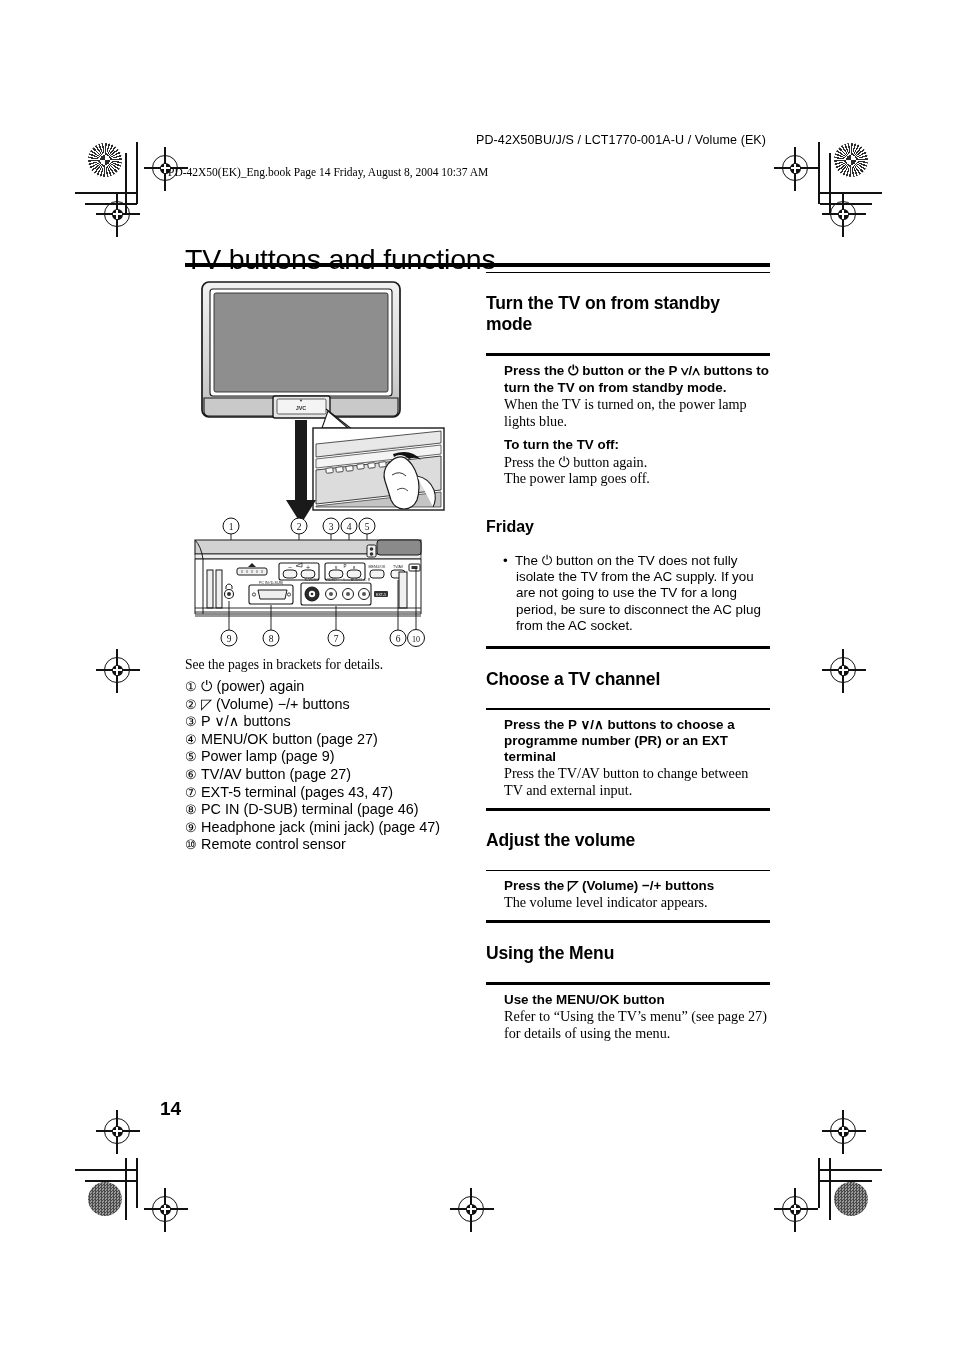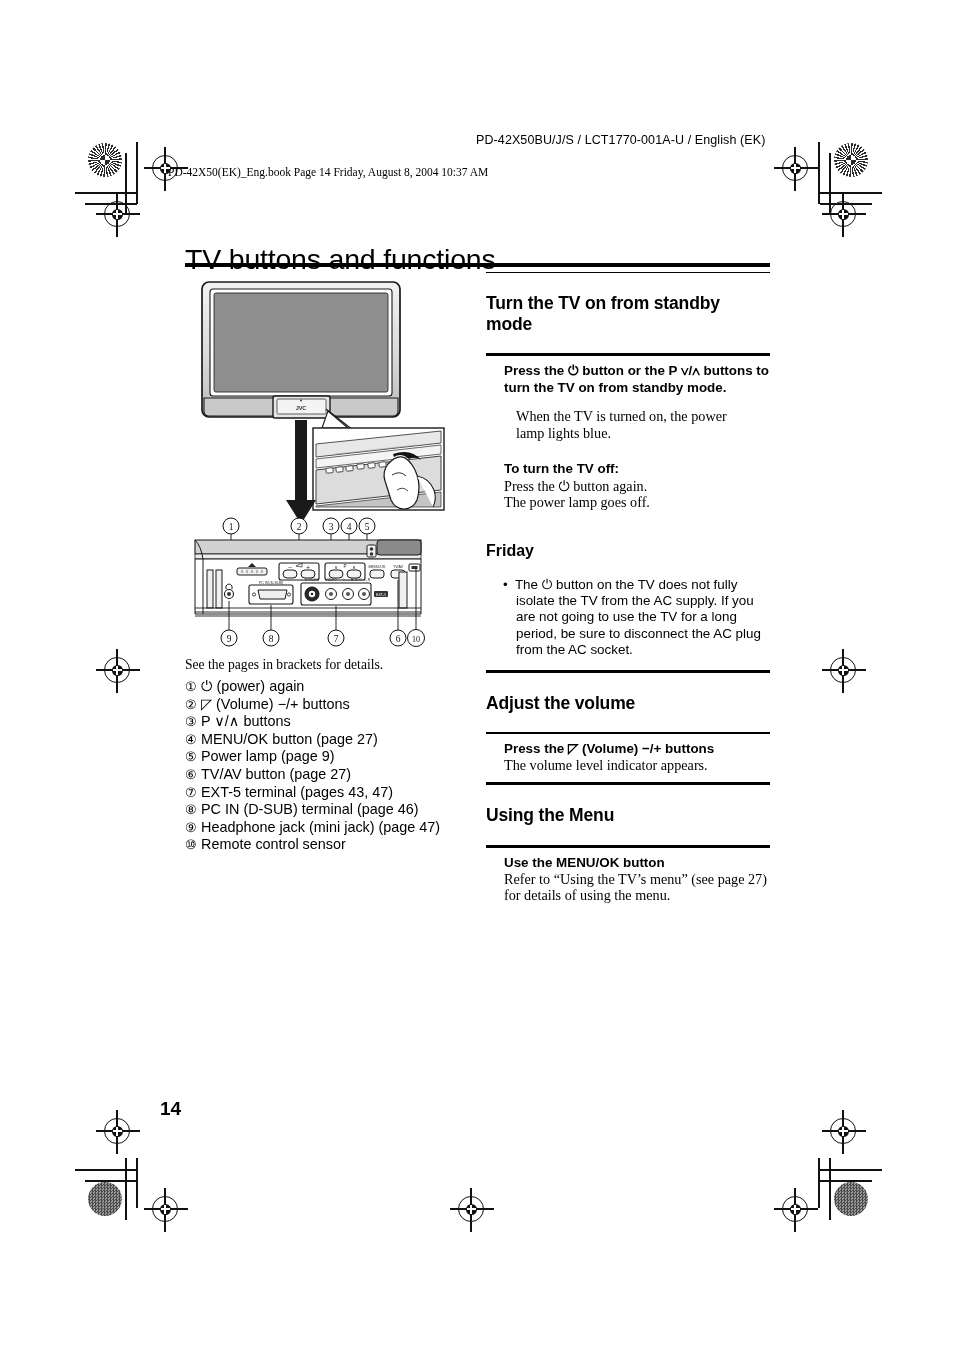--- a/index.html
+++ b/index.html
@@ -264,7 +264,7 @@
     </div>
 </div>
 
-<div class="doc-code">PD-42X50BU/J/S / LCT1770-001A-U / English (EK)</div>
+<div class="doc-code">PD-42X50BU/J/S / LCT1770-001A-U / Volume (EK)</div>
 <div class="file-line">PD-42X50(EK)_Eng.book  Page 14  Friday, August 8, 2004  10:37 AM</div>
 
 <h1 class="page-title">TV buttons and functions</h1>

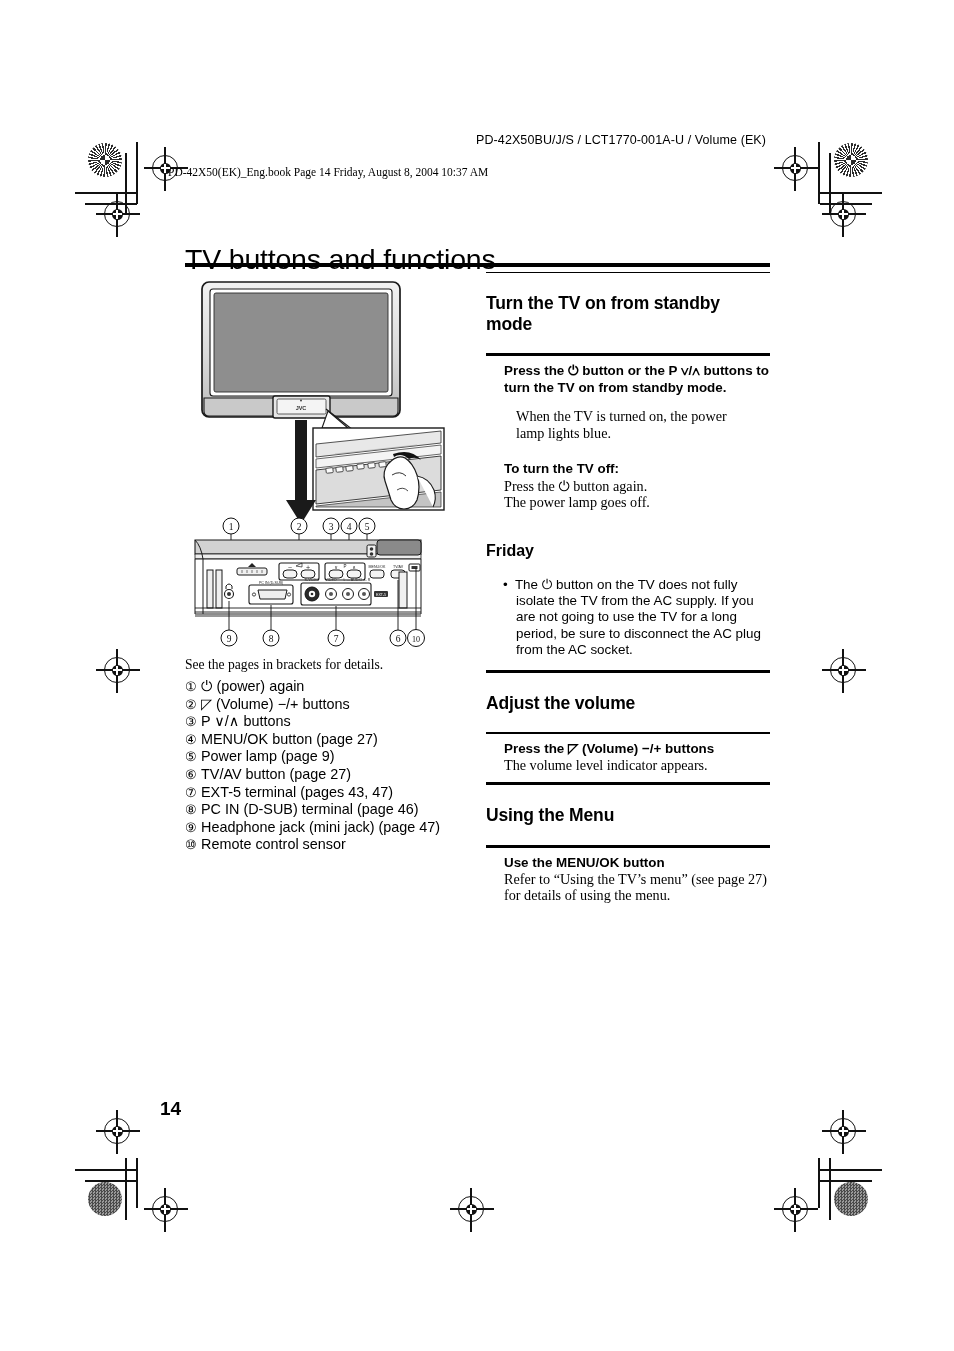--- a/index.html
+++ b/index.html
@@ -526,7 +526,7 @@
     <div class="sec-rule-thick"></div>
     <div class="sec-body">
       <p class="b-sans" style="margin:0">Press the ⏻ button or the P ∨/∧ buttons to turn the TV on from standby mode.</p>
-      <p class="p-serif" style="margin:12px">When the TV is turned on, the power lamp lights blue.</p>
+      <p class="p-serif" style="margin:0">When the TV is turned on, the power lamp lights blue.</p>
       <div class="gap-s"></div>
       <p class="b-sans" style="margin:0">To turn the TV off:</p>
       <p class="p-serif" style="margin:0">Press the ⏻ button again.</p>

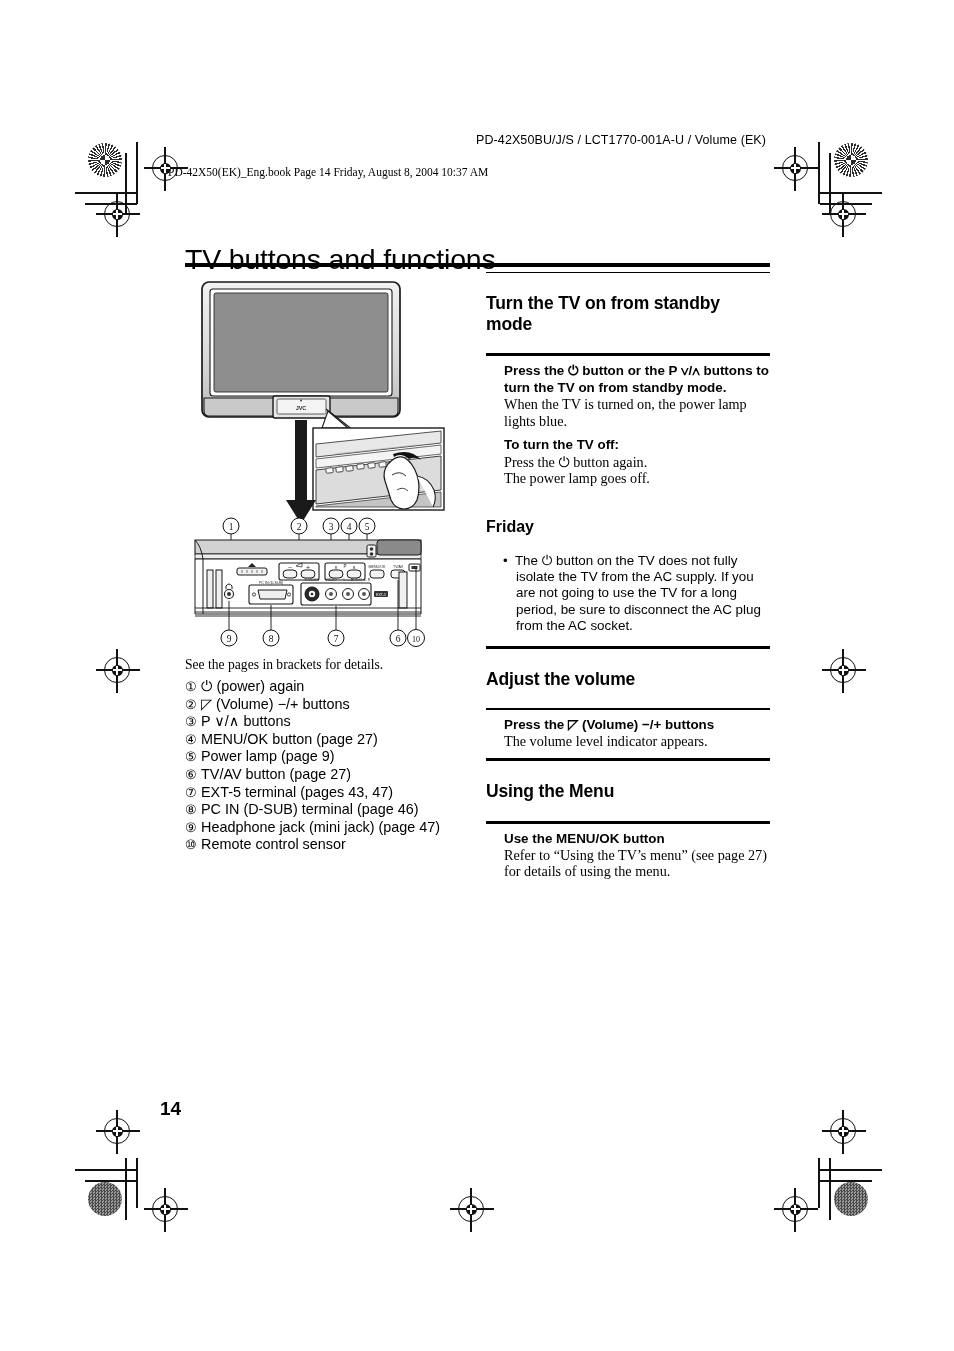--- a/index.html
+++ b/index.html
@@ -536,6 +536,15 @@
     <p class="caution-body" style="margin:0"><span>•</span>&nbsp; <span>The ⏻ button on the TV does not fully isolate the TV from the AC supply. If you are not going to use the TV for a long period, be sure to disconnect the AC plug from the AC socket.</span></p>
   </section>
 
+  <section>
+    <div class="sec-rule-thick"></div>
+    <h2 class="sec-head">Choose a TV channel</h2>
+    <div class="sec-rule-thin"></div>
+    <div class="sec-body">
+      <p class="b-sans" style="margin:0">Press the P ∨/∧ buttons to choose a programme number (PR) or an EXT terminal</p>
+      <p class="p-serif" style="margin:0">Press the TV/AV button to change between TV and external input.</p>
+    </div>
+  </section>
 
   <section>
     <div class="sec-rule-thick"></div>

